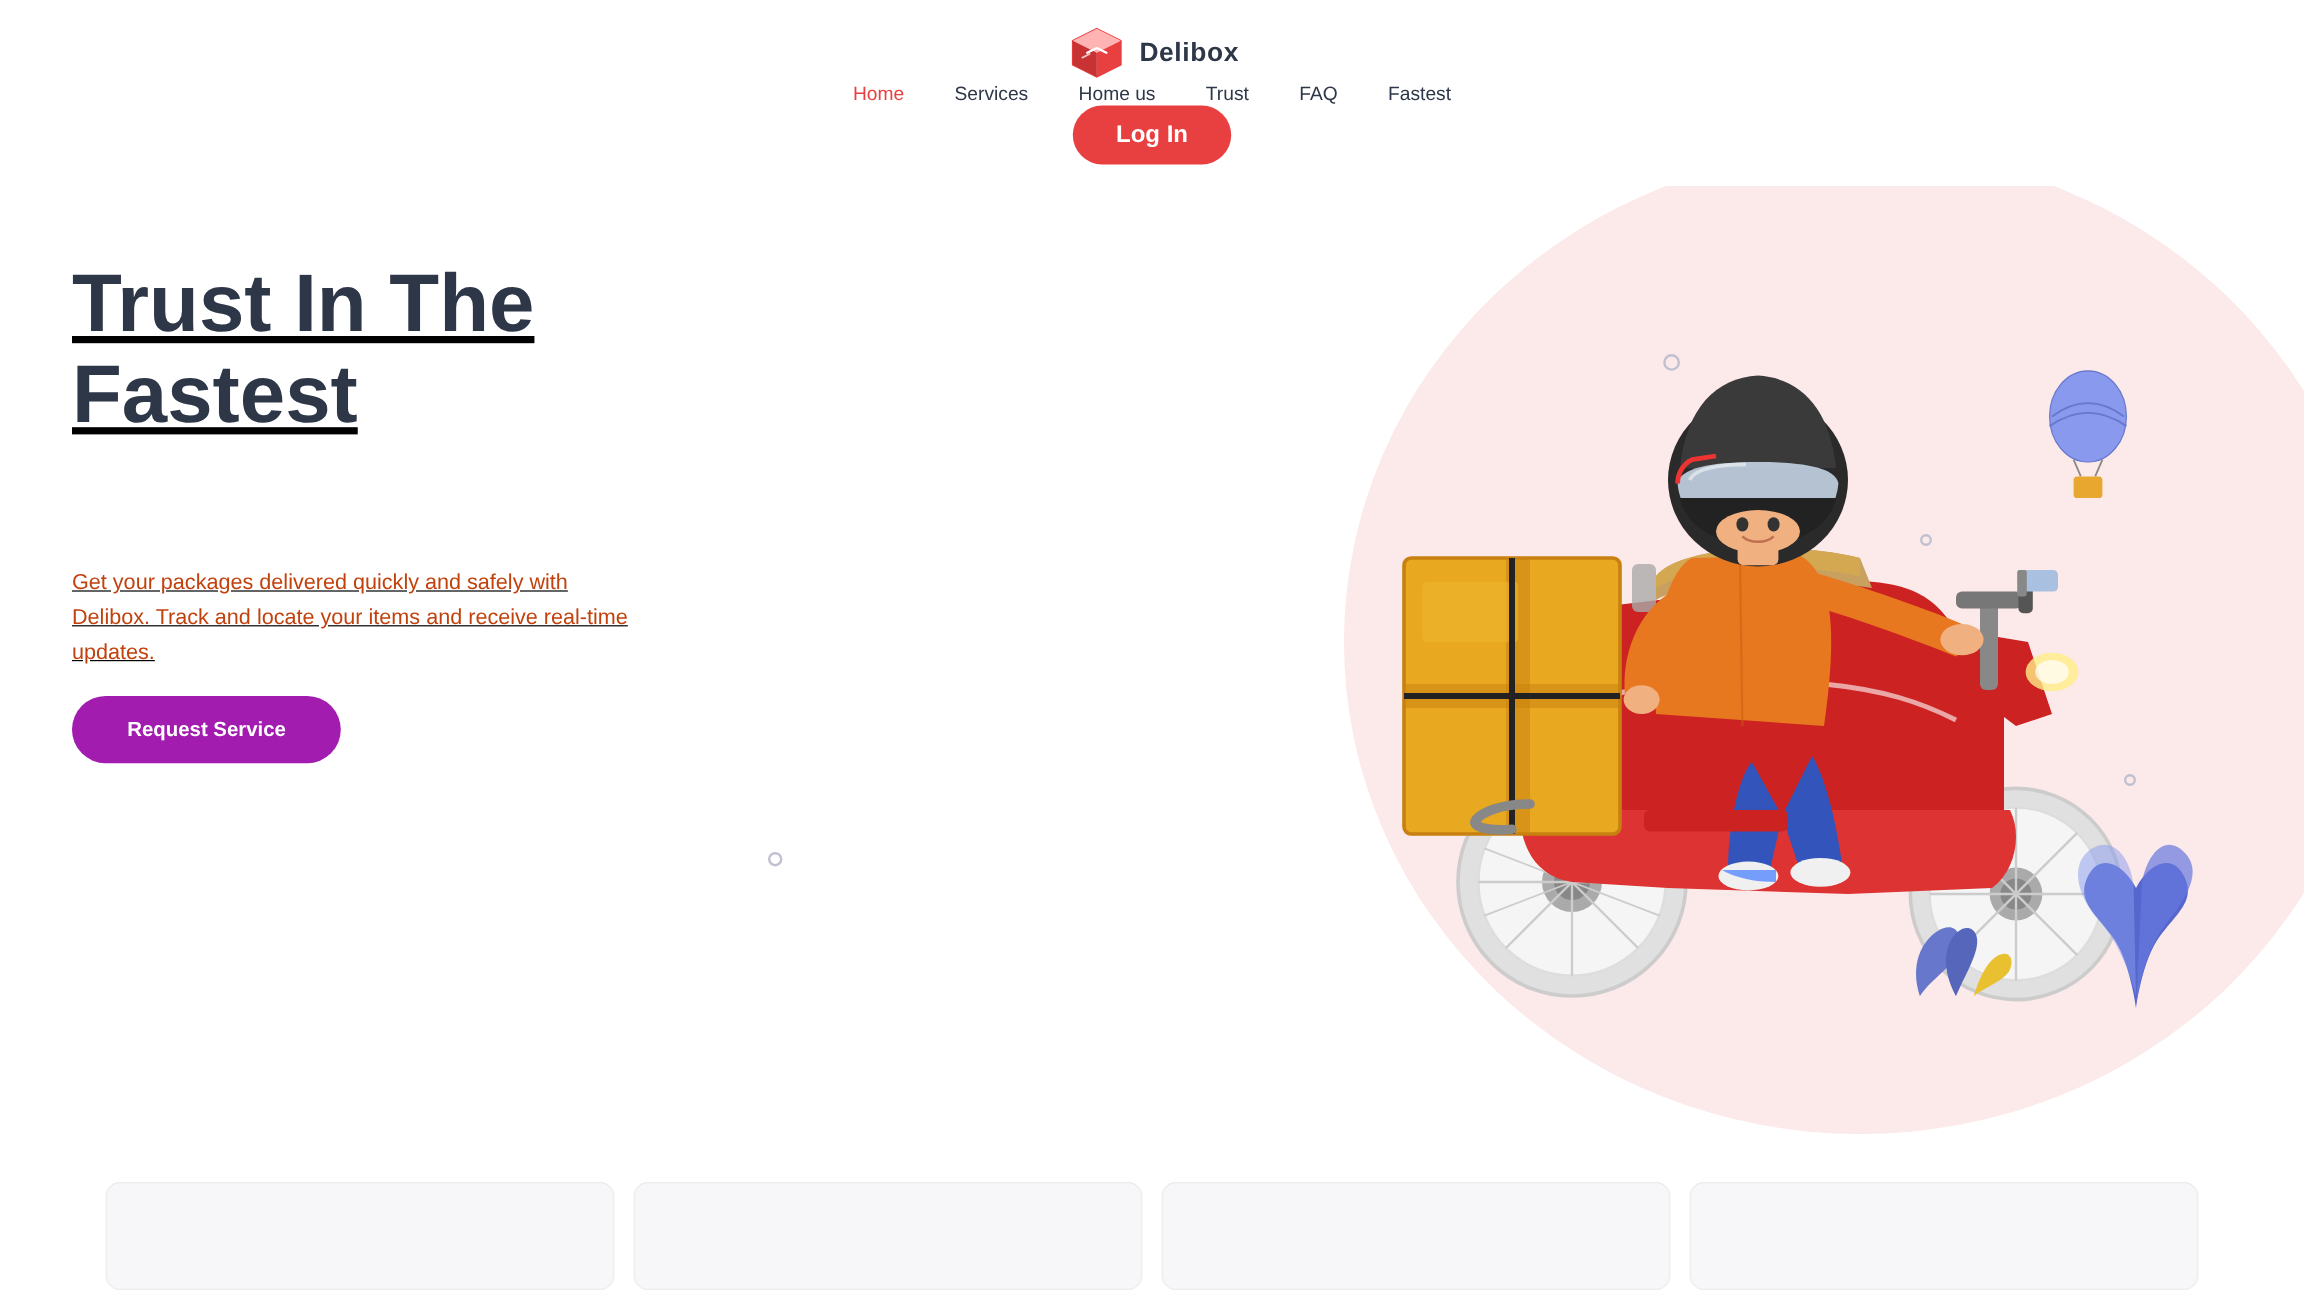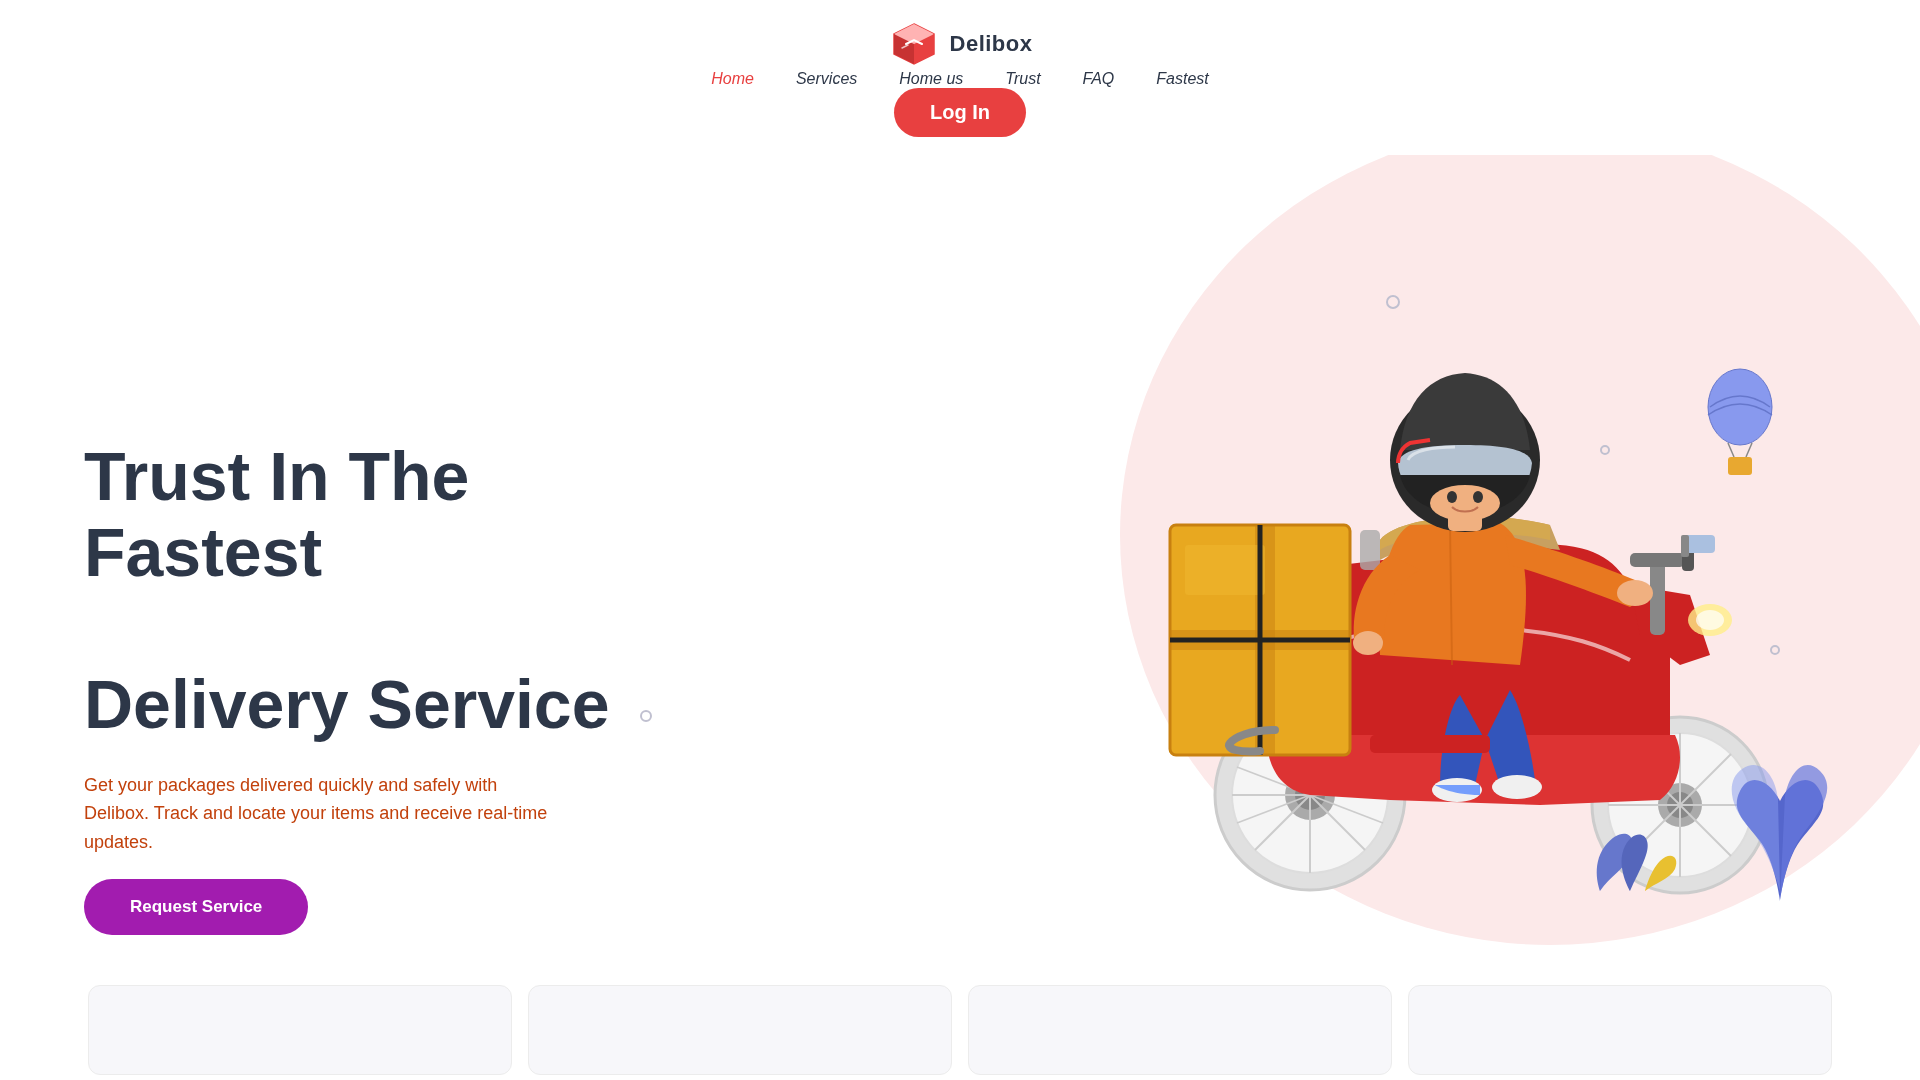--- a/index.html
+++ b/index.html
@@ -43,7 +43,6 @@
       font-weight: 500;
       color: #2d3748;
       transition: color 0.2s;
-      font-style: italic;
     }
     .nav-links a.active {
       color: #e84040;

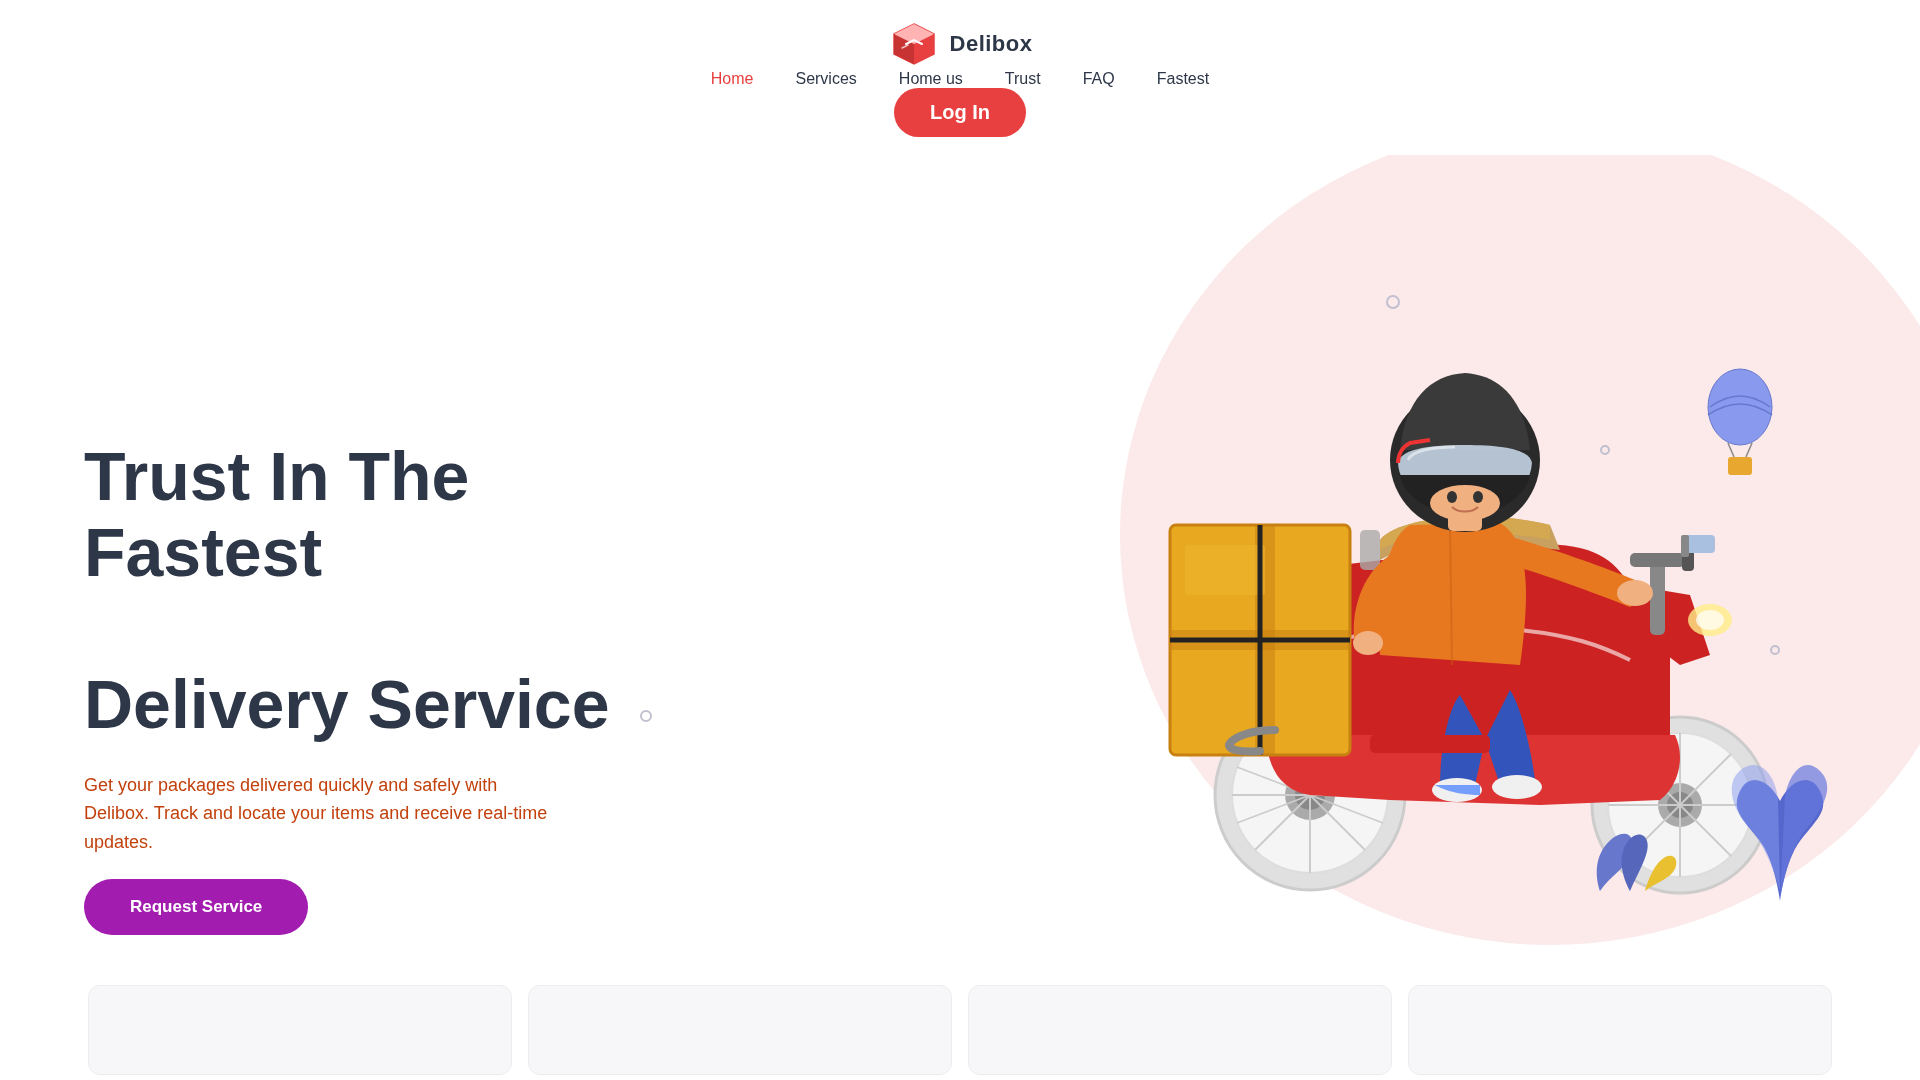--- a/index.html
+++ b/index.html
@@ -62,12 +62,13 @@
     
     .hero {
       display: flex;
-      align-items: flex-end;
+      align-items: flex-start;
       justify-content: space-between;
-      padding: 60px 80px 40px 84px;
+      padding: 60px 80px 40px 60px;
       position: relative;
       min-height: 820px;
       overflow: hidden;
+      text-decoration: underline;
     }
 
     

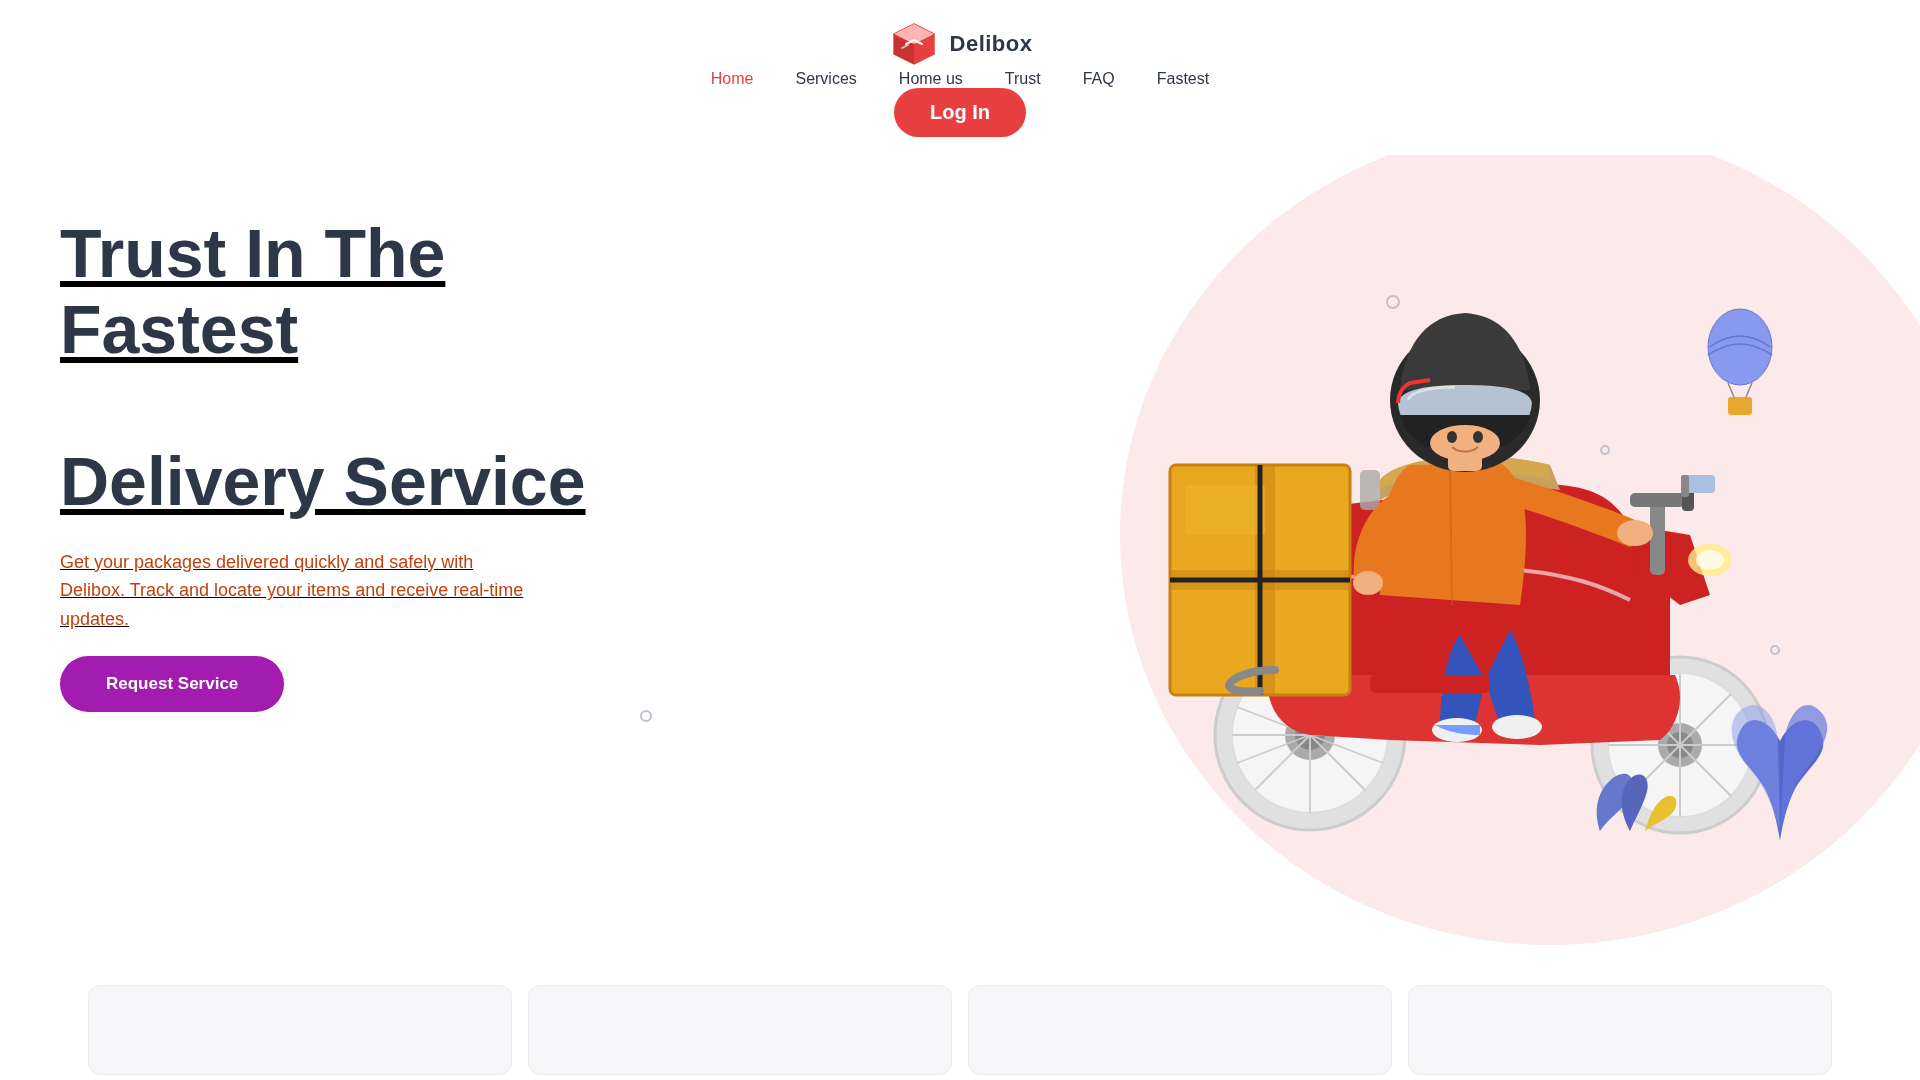--- a/index.html
+++ b/index.html
@@ -223,7 +223,6 @@
     <h1 class="hero-title">
       <span>Trust In The Fastest</span><br>
       <br>
-      <span>Delivery Service</span>
     </h1>
     <p class="hero-subtitle">Get your packages delivered quickly and safely with Delibox. Track and locate your items and receive real-time updates.</p>
     <button class="btn-request">Request Service</button>

